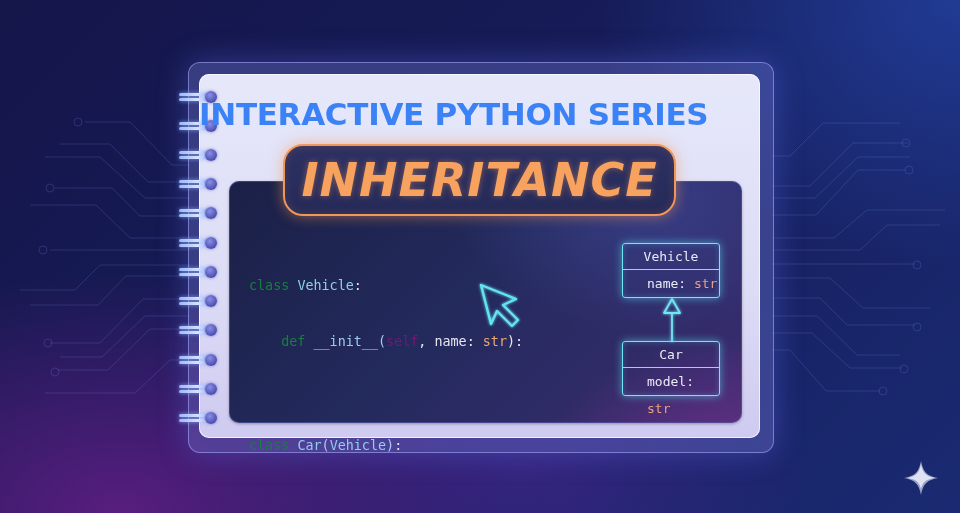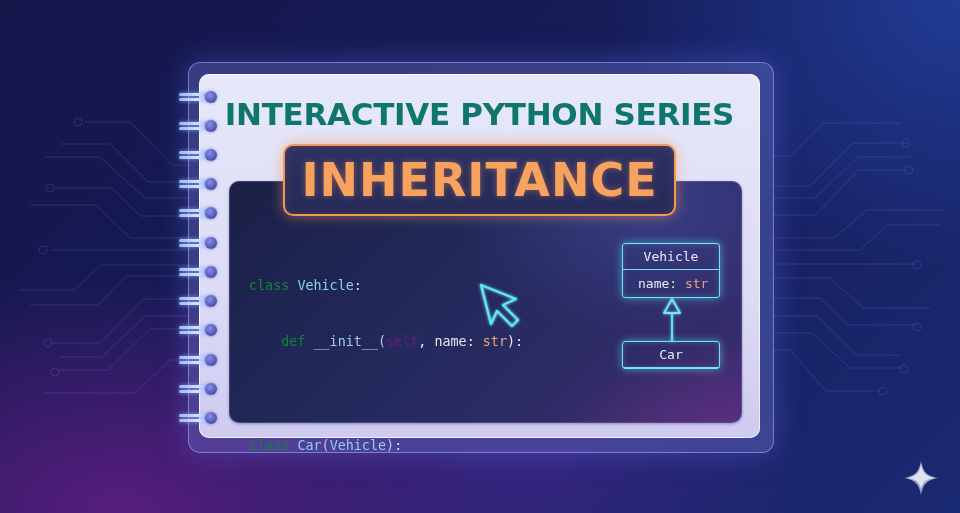--- a/index.html
+++ b/index.html
@@ -27,9 +27,9 @@
     box-shadow: inset 0 0 0 1px rgba(255,255,255,0.7);
   }
   .heading {
-    position:absolute; left:199px; top:96px; width:561px; text-align:center;
+    position:absolute; left:199px; top:96px; width:561px; 
     font-family: "DejaVu Sans", sans-serif; font-weight:bold;
-    font-size:31px; letter-spacing:-0.3px; color:#0f766e;
+    font-size:31px; letter-spacing:-0.3px; color:#3b82f6;
   }
   .code-panel {
     position:absolute; left:229px; top:181px; width:513px; height:242px;

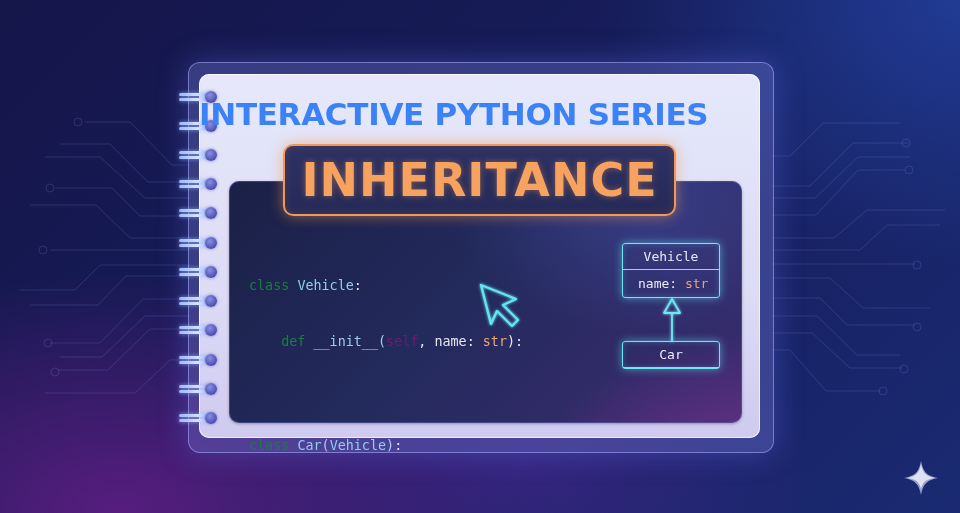--- a/index.html
+++ b/index.html
@@ -42,11 +42,11 @@
   }
   .badge {
     position:absolute; left:283px; top:144px; width:393px; height:72px;
-    border-radius:10px; box-sizing:border-box;
+    border-radius:20px; box-sizing:border-box;
     border:2.5px solid #f0975a;
     background: linear-gradient(180deg,#2d3163 0%, #262a58 100%);
     box-shadow: 0 0 14px rgba(245,150,80,0.55), inset 0 0 10px rgba(245,150,80,0.15);
-    display:flex; align-items:center; justify-content:center;
+    display:flex; align-items:center; justify-content:center;font-style:italic;
   }
   .badge-text {
     font-family: "DejaVu Sans", sans-serif; font-weight:bold;

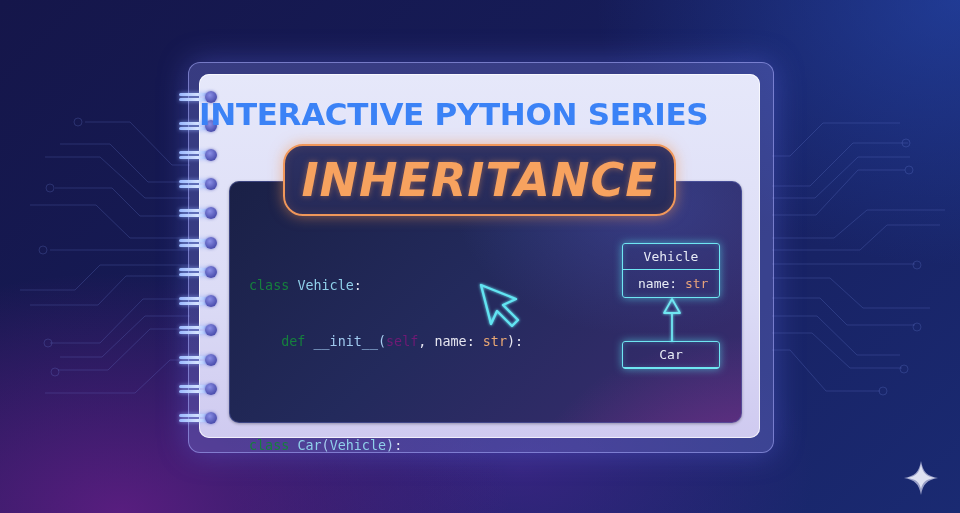--- a/index.html
+++ b/index.html
@@ -74,7 +74,7 @@
     font-size:13px; color:#e8ecf6;
   }
   .uml-head { height:25px; line-height:25px; text-align:center; border-bottom:1.6px solid #6fe6f2; }
-  .uml-attr { height:27px; line-height:27px; padding-left:15px; }
+  .uml-attr { height:27px; line-height:27px; padding-left:24px; }
   .uml-attr .typ { color:#e8a37b; }
   .uml-arrow { position:absolute; left:660px; top:296px; width:24px; height:48px; }
   .rings { position:absolute; left:0; top:0; }

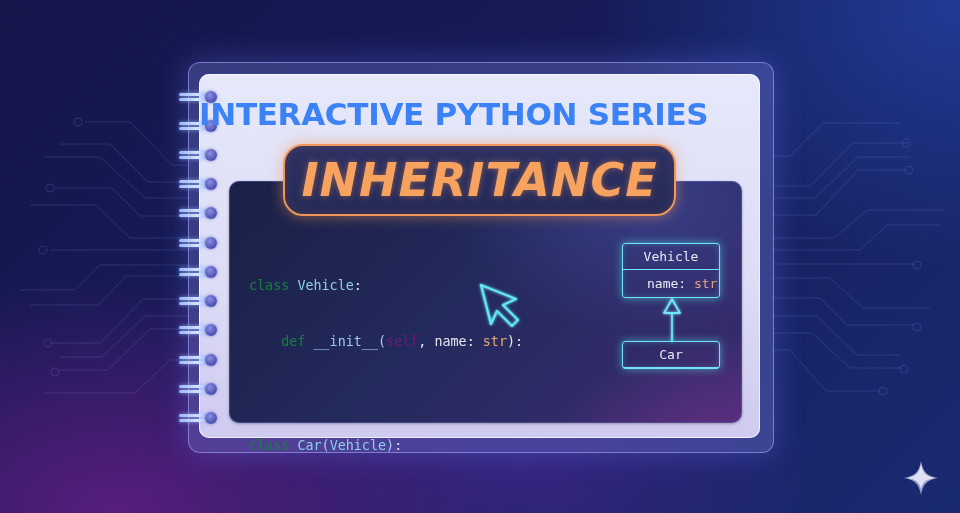--- a/index.html
+++ b/index.html
@@ -249,6 +249,7 @@
 
 <div class="uml-box" style="top:341px;">
   <div class="uml-head">Car</div>
+  <div class="uml-attr"><span>model:</span> <span class="typ">str</span></div>
 </div>
 
 <svg class="sparkle" viewBox="0 0 38 38">

